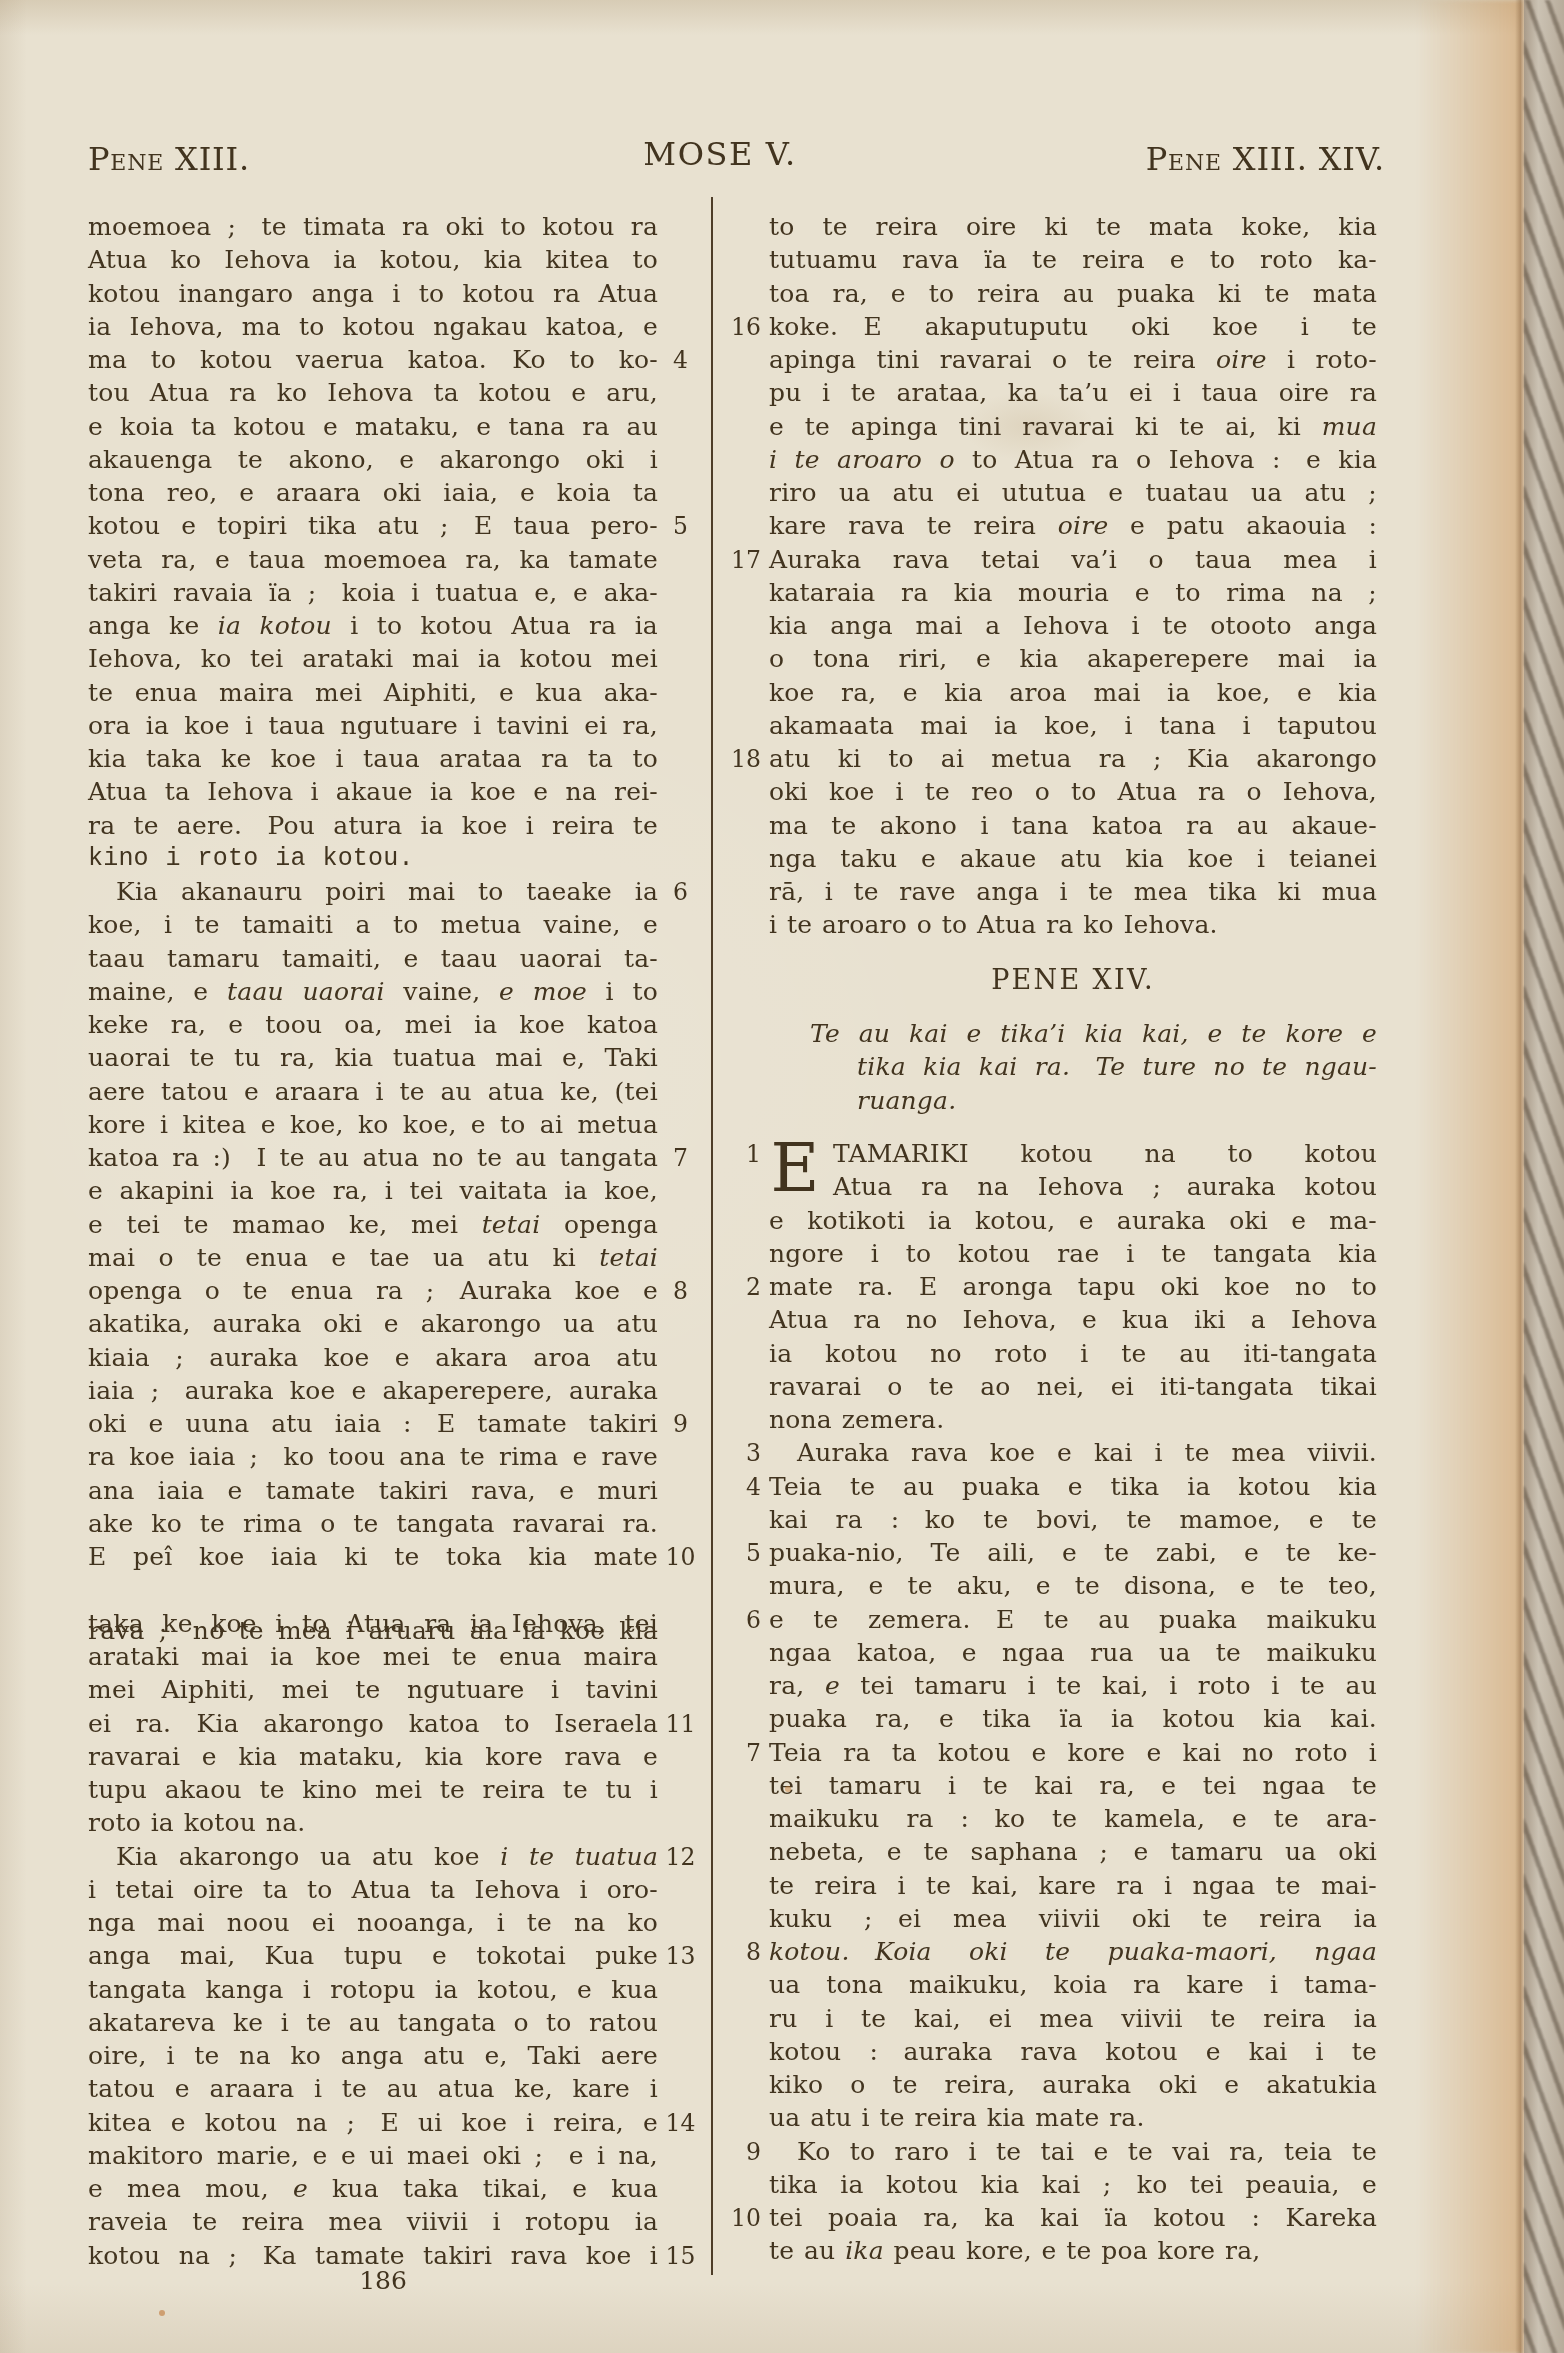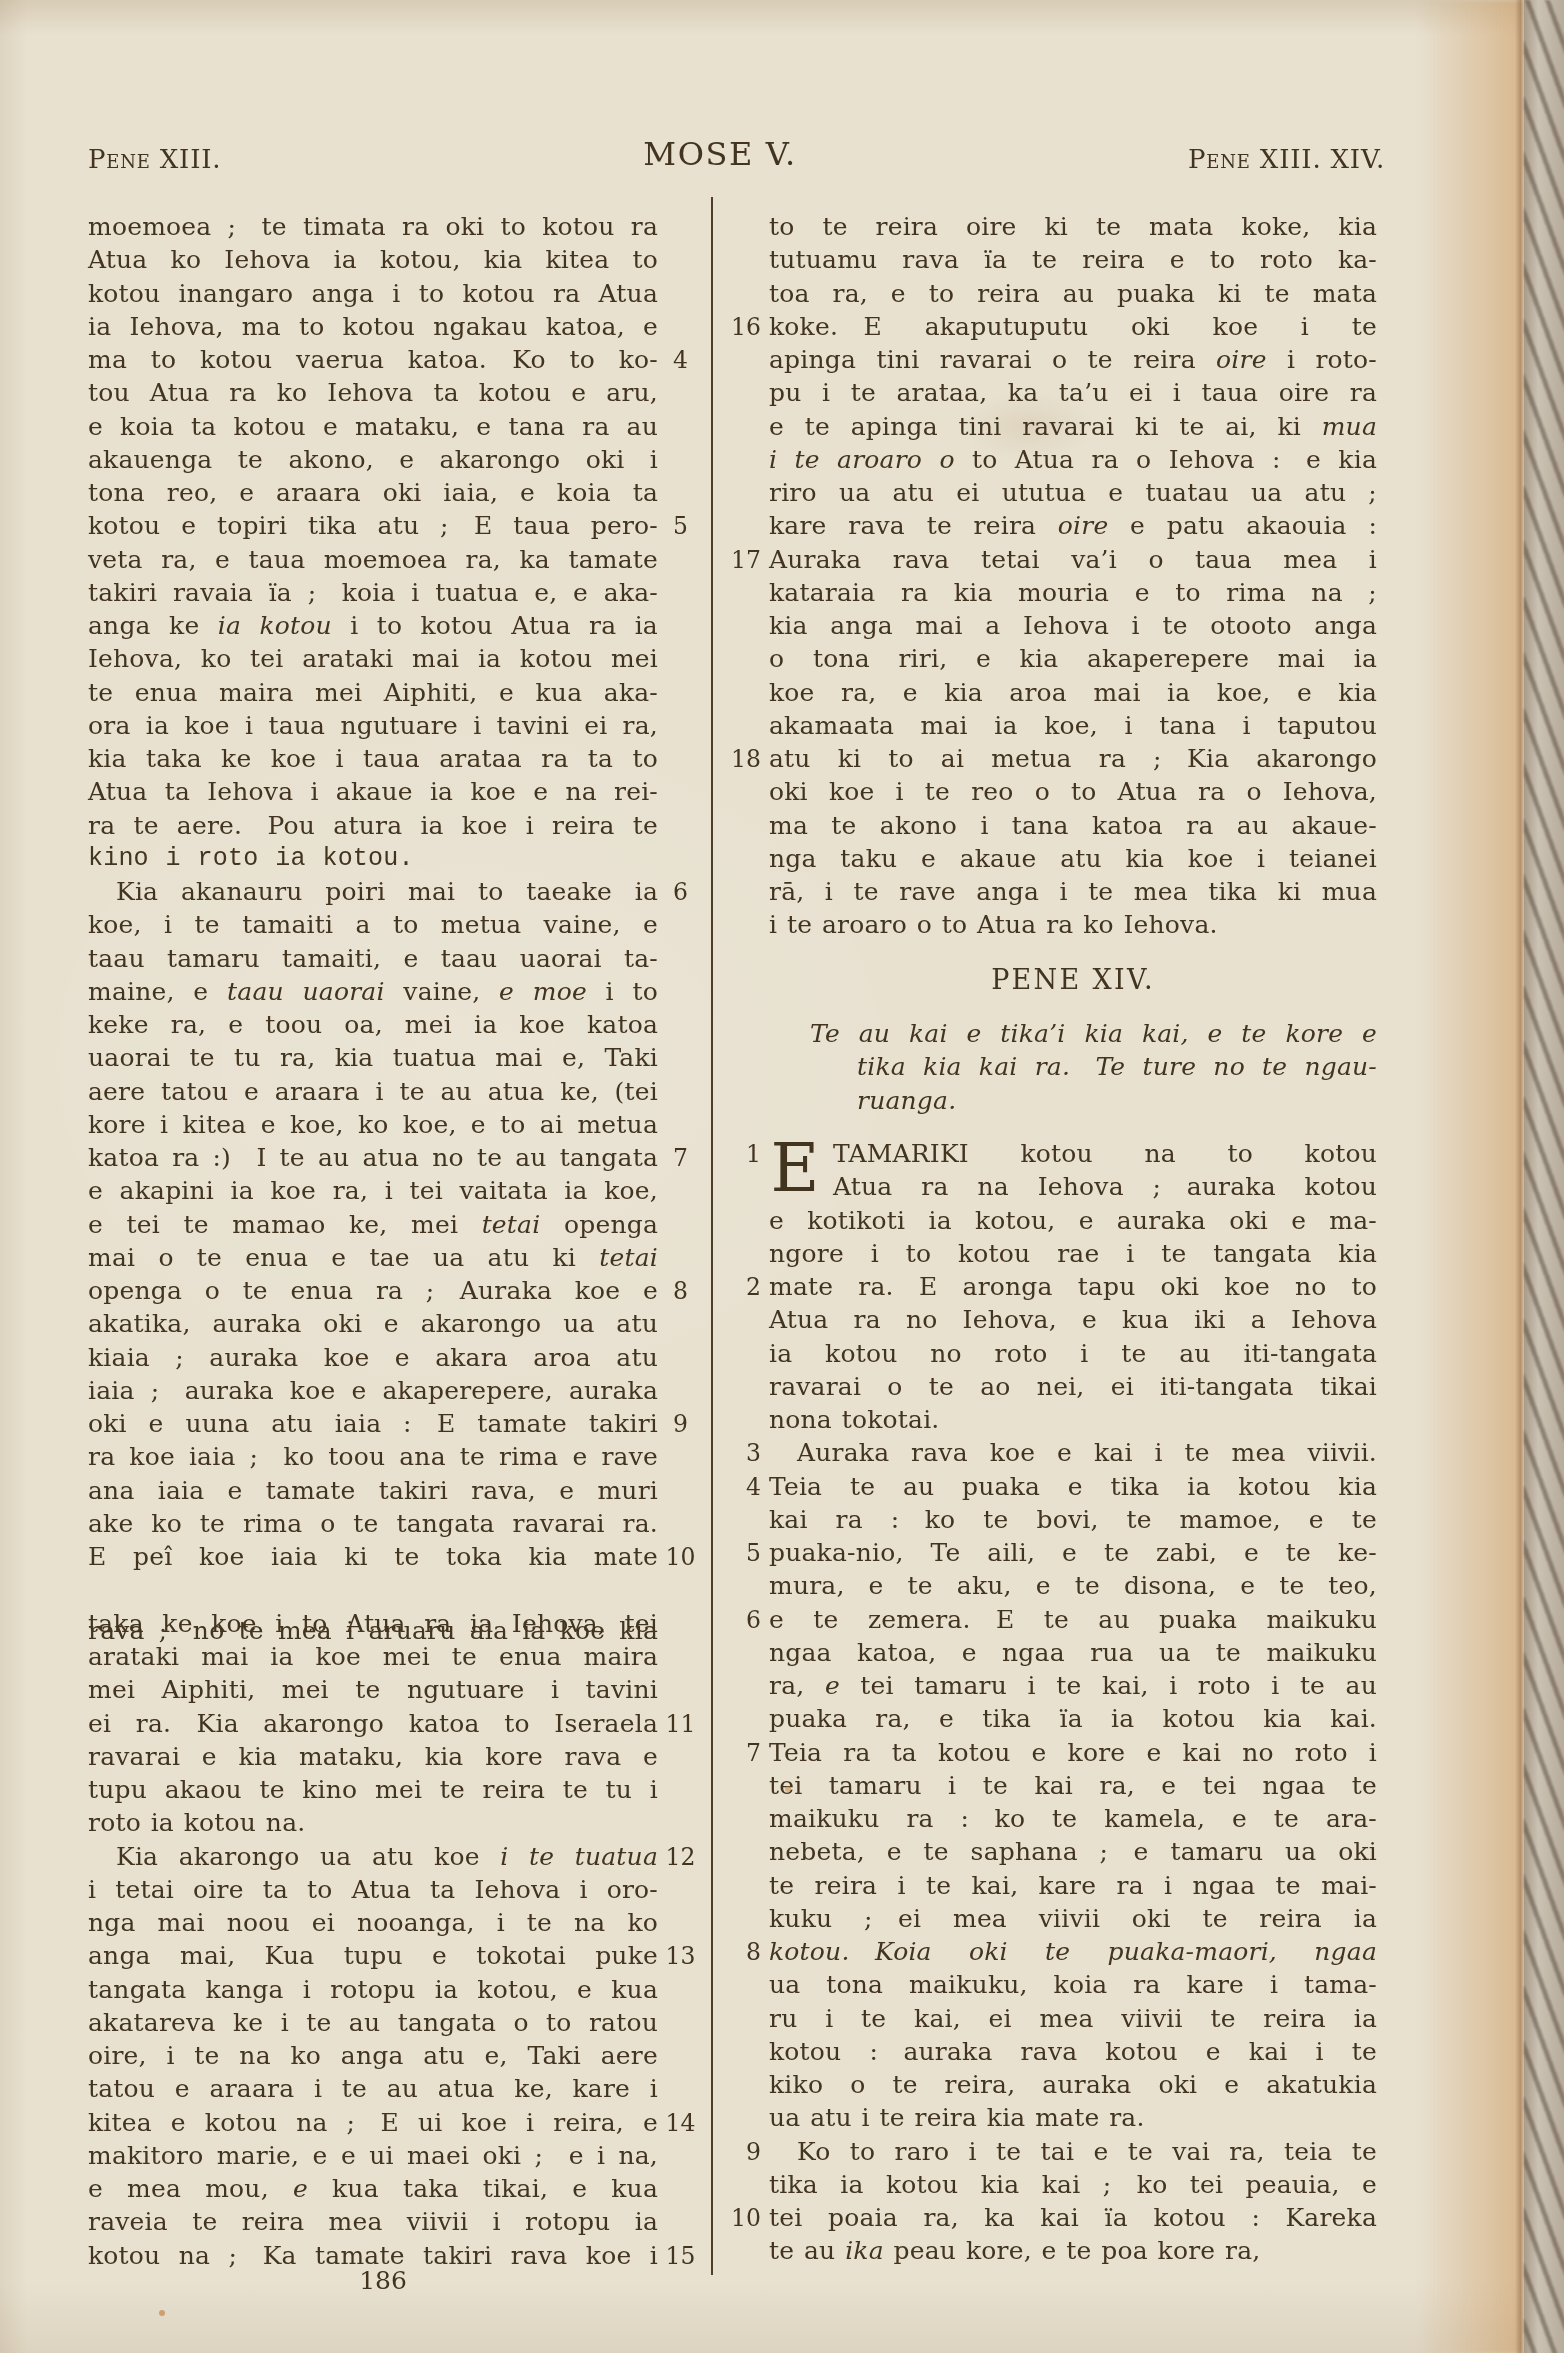--- a/index.html
+++ b/index.html
@@ -25,7 +25,7 @@
   .fore-edge .shade{position:absolute;inset:0;
     background:linear-gradient(to right, rgba(90,65,40,.30), rgba(0,0,0,0) 35%, rgba(90,65,40,.18) 100%);}
 
-  .hdr{position:absolute;font-size:26px;line-height:31px;}
+  .hdr{position:absolute;font-size:32px;line-height:31px;}
   #hdr-left{left:88px;top:144px;}
   #hdr-center{left:532px;top:139px;width:376px;text-align:center;font-size:32px;letter-spacing:1.6px;}
   #hdr-right{left:986px;top:144px;width:399px;text-align:right;}

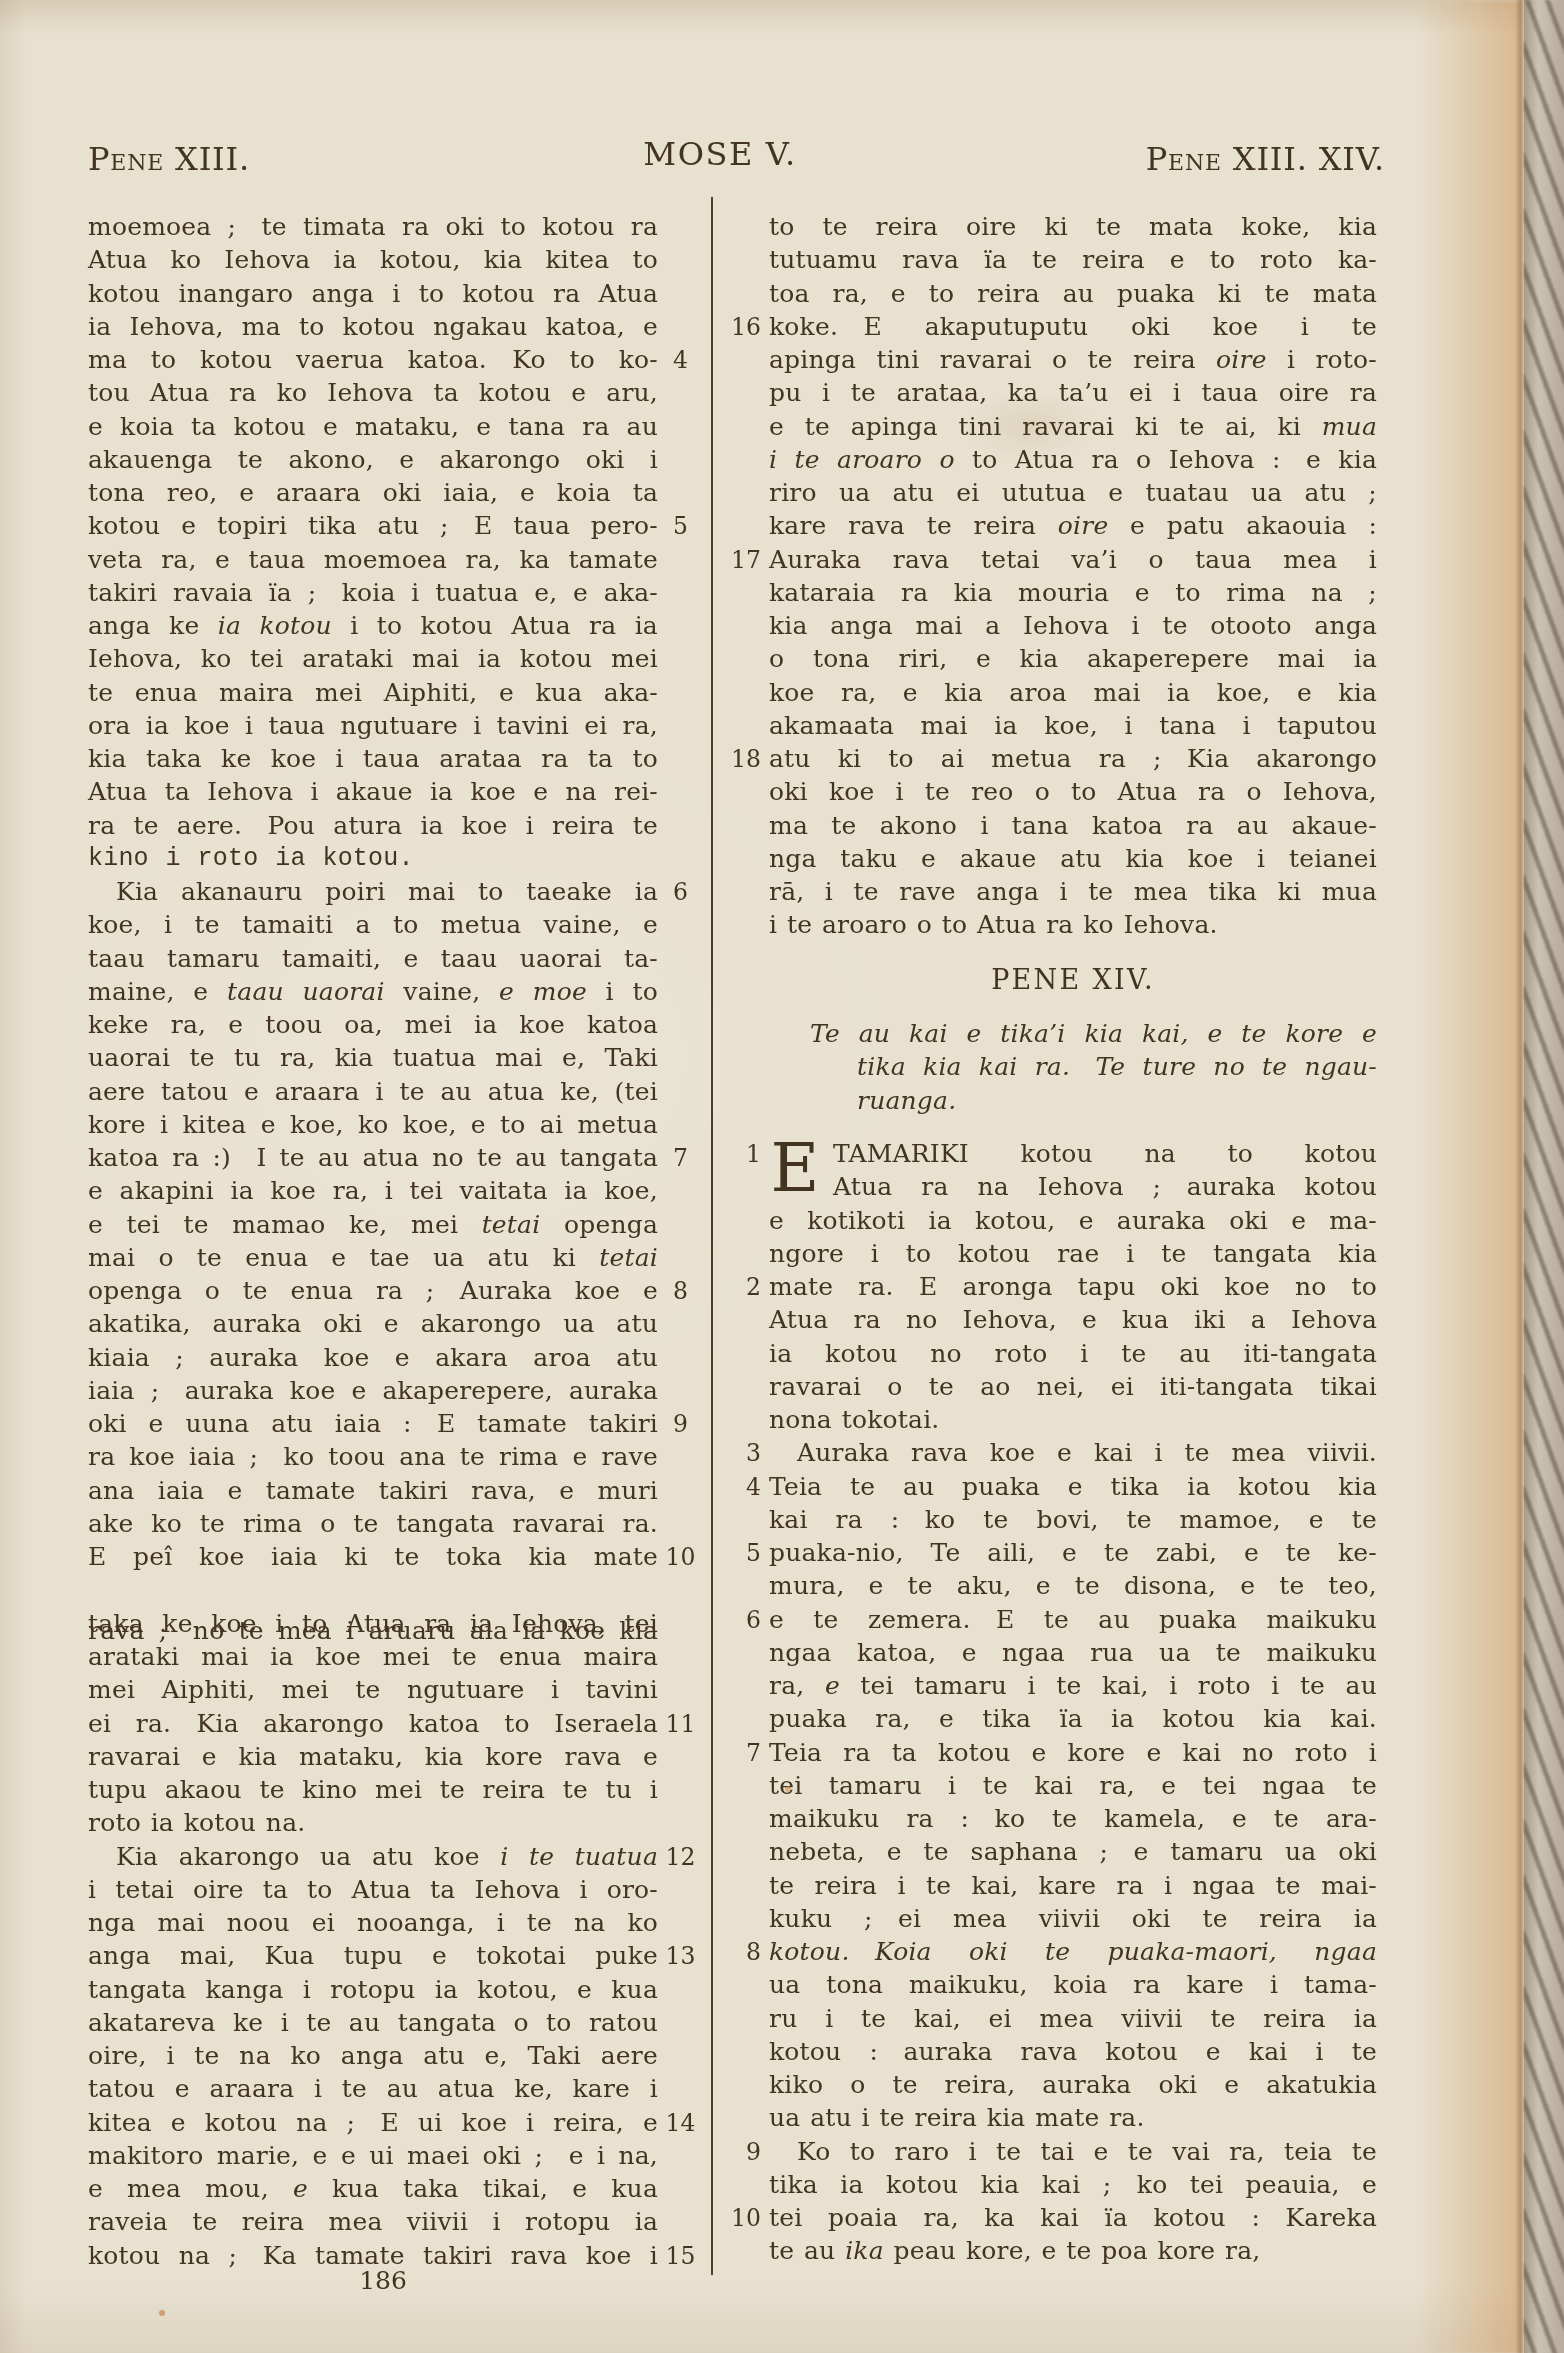--- a/index.html
+++ b/index.html
@@ -211,7 +211,7 @@
         <div class="line" style="top: 166px;">Atua ra no Iehova, e kua iki a Iehova</div>
         <div class="line" style="top: 200px;">ia kotou no roto i te au iti-tangata</div>
         <div class="line" style="top: 233px;">ravarai o te ao nei, ei iti-tangata tikai</div>
-        <div class="line end" style="top: 266px;">nona tokotai.</div>
+        <div class="line end" style="top: 266px;">nona zemera.</div>
         <div class="line indent" style="top: 299px;">Auraka rava koe e kai i te mea viivii.</div>
         <div class="line" style="top: 333px;">Teia te au puaka e tika ia kotou kia</div>
         <div class="line" style="top: 366px;">kai ra :  ko te bovi, te mamoe, e te</div>

